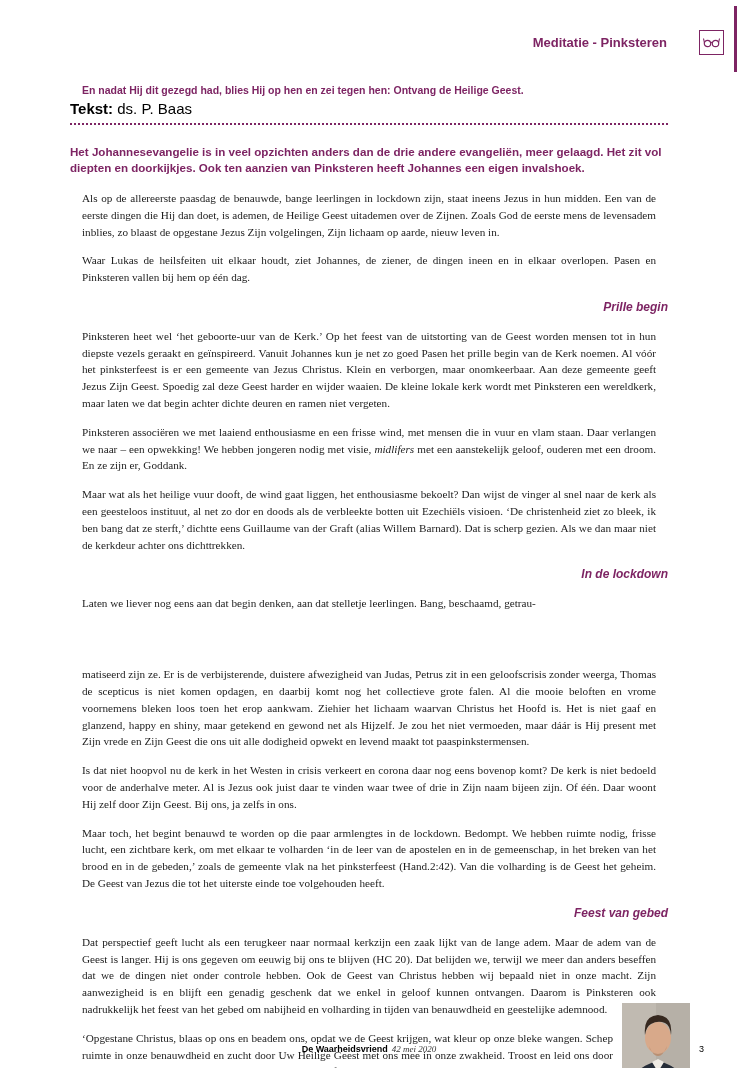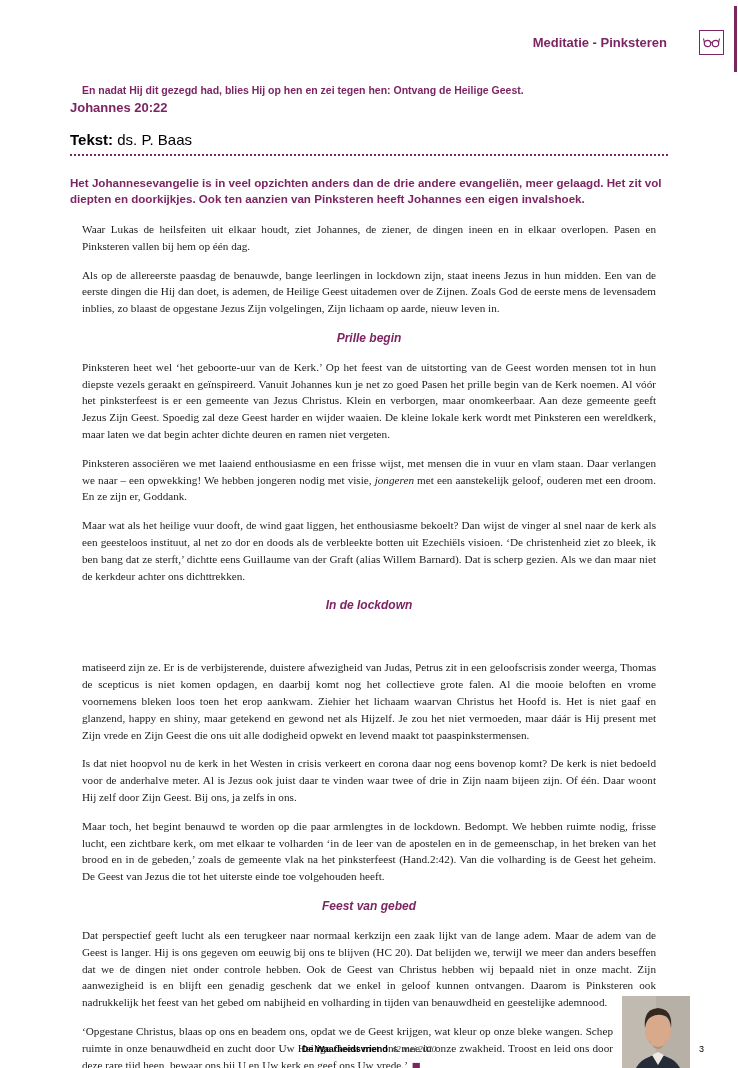--- a/index.html
+++ b/index.html
@@ -197,7 +197,6 @@
   <div class="content">
 
     <p class="verse">En nadat Hij dit gezegd had, blies Hij op hen en zei tegen hen: Ontvang de Heilige Geest.</p>
-    <p class="verse-ref">Johannes 20:22</p>
 
     <div class="byline">
       <span class="byline-label">Tekst:</span>

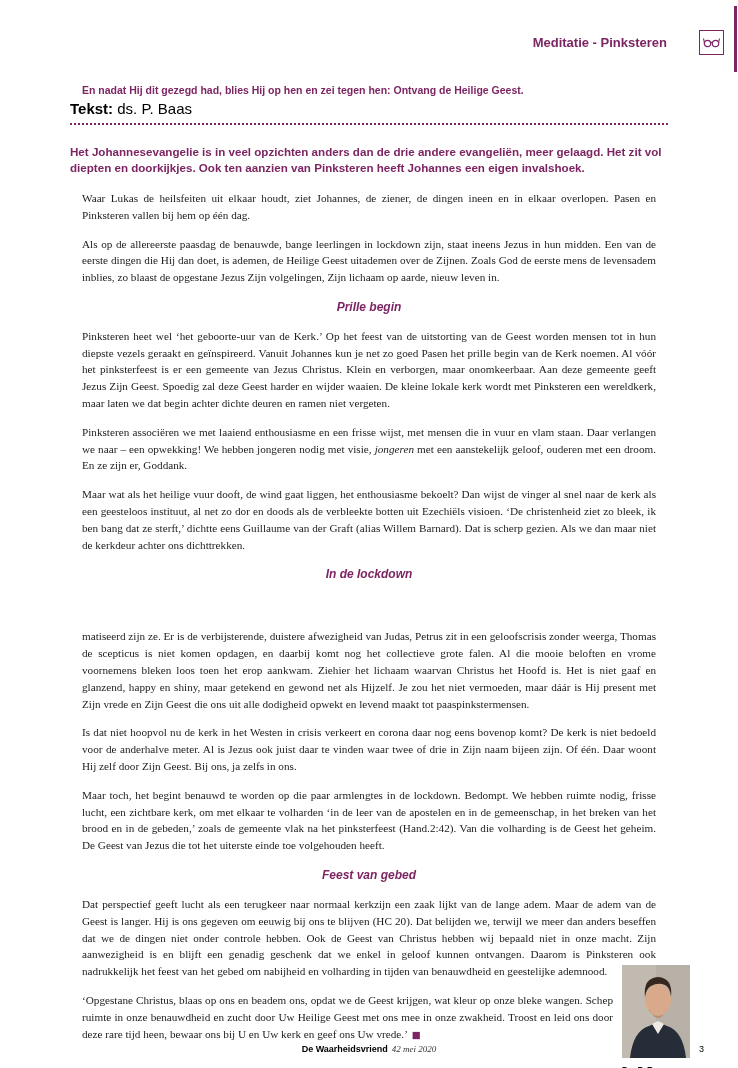--- a/index.html
+++ b/index.html
@@ -208,8 +208,8 @@
 
       <div class="col">
         <p class="intro">Het Johannesevangelie is in veel opzichten anders dan de drie andere evangeliën, meer gelaagd. Het zit vol diepten en doorkijkjes. Ook ten aanzien van Pinksteren heeft Johannes een eigen invalshoek.</p>
+        <div class="body-p">Als op de allereerste paasdag de benauwde, bange leerlingen in lockdown zijn, staat ineens Jezus in hun midden. Een van de eerste dingen die Hij dan doet, is ademen, de Heilige Geest uitademen over de Zijnen. Zoals God de eerste mens de levensadem inblies, zo blaast de opgestane Jezus Zijn volgelingen, Zijn lichaam op aarde, nieuw leven in.</div>
         <div class="body-p">Waar Lukas de heilsfeiten uit elkaar houdt, ziet Johannes, de ziener, de dingen ineen en in elkaar overlopen. Pasen en Pinksteren vallen bij hem op één dag.</div>
-        <div class="body-p">Als op de allereerste paasdag de benauwde, bange leerlingen in lockdown zijn, staat ineens Jezus in hun midden. Een van de eerste dingen die Hij dan doet, is ademen, de Heilige Geest uitademen over de Zijnen. Zoals God de eerste mens de levensadem inblies, zo blaast de opgestane Jezus Zijn volgelingen, Zijn lichaam op aarde, nieuw leven in.</div>
         <h2 class="subhead">Prille begin</h2>
         <div class="body-p">Pinksteren heet wel ‘het geboorte-uur van de Kerk.’ Op het feest van de uitstorting van de Geest worden mensen tot in hun diepste vezels geraakt en geïnspireerd. Vanuit Johannes kun je net zo goed Pasen het prille begin van de Kerk noemen. Al vóór het pinksterfeest is er een gemeente van Jezus Christus. Klein en verborgen, maar onomkeerbaar. Aan deze gemeente geeft Jezus Zijn Geest. Spoedig zal deze Geest harder en wijder waaien. De kleine lokale kerk wordt met Pinksteren een wereldkerk, maar laten we dat begin achter dichte deuren en ramen niet vergeten.</div>
         <div class="body-p"><span>Pinksteren associëren we met laaiend enthousiasme en een frisse wijst, met mensen die in vuur en vlam staan. Daar verlangen we naar – een opwekking! We hebben jongeren nodig met visie, </span><span class="italic-word">jongeren</span><span> met een aanstekelijk geloof, ouderen met een droom. En ze zijn er, Goddank.</span></div>

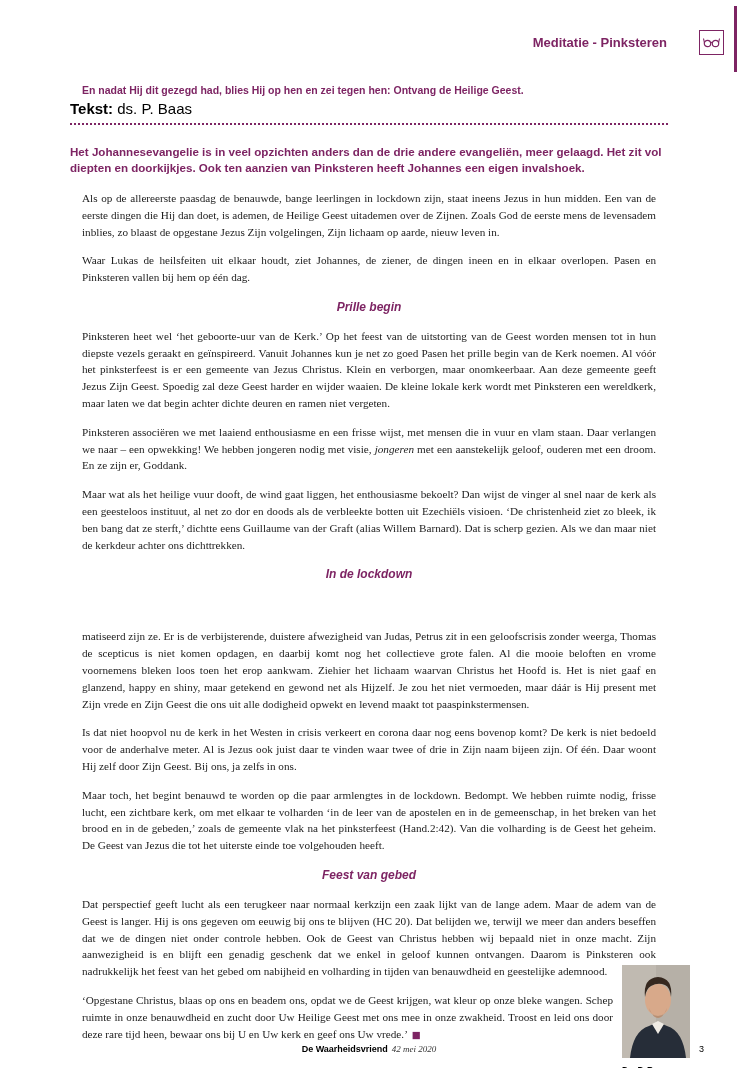--- a/index.html
+++ b/index.html
@@ -110,7 +110,7 @@
     font-weight: bold;
     font-size: 12px;
     color: var(--accent);
-    text-align: center;
+    text-align: right;
     margin: 9px 0 3px 0;
   }
   .italic-word { font-style: italic; }

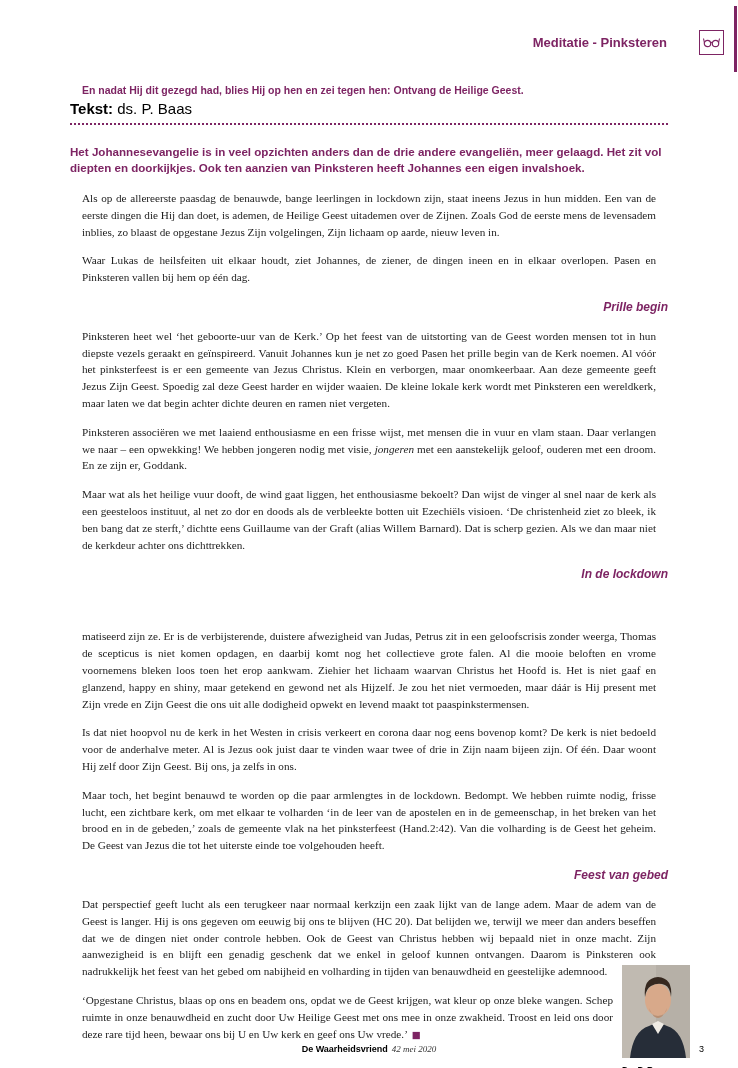--- a/index.html
+++ b/index.html
@@ -212,7 +212,7 @@
         <div class="body-p">Waar Lukas de heilsfeiten uit elkaar houdt, ziet Johannes, de ziener, de dingen ineen en in elkaar overlopen. Pasen en Pinksteren vallen bij hem op één dag.</div>
         <h2 class="subhead">Prille begin</h2>
         <div class="body-p">Pinksteren heet wel ‘het geboorte-uur van de Kerk.’ Op het feest van de uitstorting van de Geest worden mensen tot in hun diepste vezels geraakt en geïnspireerd. Vanuit Johannes kun je net zo goed Pasen het prille begin van de Kerk noemen. Al vóór het pinksterfeest is er een gemeente van Jezus Christus. Klein en verborgen, maar onomkeerbaar. Aan deze gemeente geeft Jezus Zijn Geest. Spoedig zal deze Geest harder en wijder waaien. De kleine lokale kerk wordt met Pinksteren een wereldkerk, maar laten we dat begin achter dichte deuren en ramen niet vergeten.</div>
-        <div class="body-p"><span>Pinksteren associëren we met laaiend enthousiasme en een frisse wijst, met mensen die in vuur en vlam staan. Daar verlangen we naar – een opwekking! We hebben jongeren nodig met visie, </span><span class="italic-word">jongeren</span><span> met een aanstekelijk geloof, ouderen met een droom. En ze zijn er, Goddank.</span></div>
+        <div class="body-p"><span>Pinksteren associëren we met laaiend enthousiasme en een frisse wind, met mensen die in vuur en vlam staan. Daar verlangen we naar – een opwekking! We hebben jongeren nodig met visie, </span><span class="italic-word">jongeren</span><span> met een aanstekelijk geloof, ouderen met een droom. En ze zijn er, Goddank.</span></div>
         <div class="body-p">Maar wat als het heilige vuur dooft, de wind gaat liggen, het enthousiasme bekoelt? Dan wijst de vinger al snel naar de kerk als een geesteloos instituut, al net zo dor en doods als de verbleekte botten uit Ezechiëls visioen. ‘De christenheid ziet zo bleek, ik ben bang dat ze sterft,’ dichtte eens Guillaume van der Graft (alias Willem Barnard). Dat is scherp gezien. Als we dan maar niet de kerkdeur achter ons dichttrekken.</div>
         <h2 class="subhead">In de lockdown</h2>
       </div>

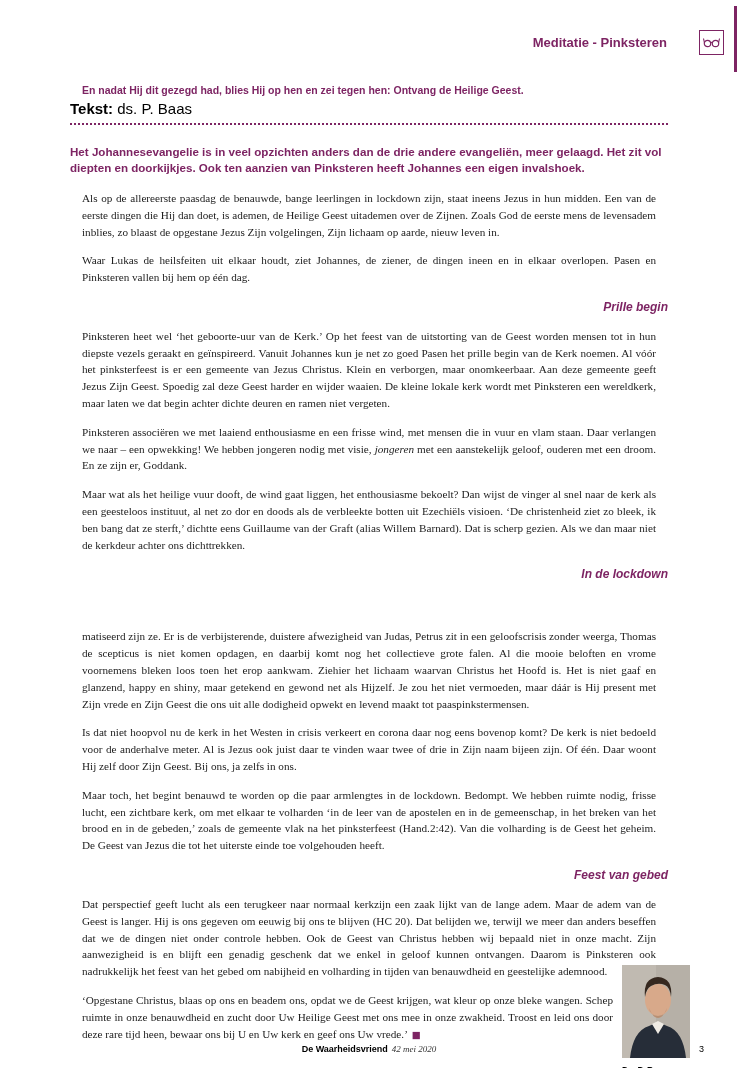--- a/index.html
+++ b/index.html
@@ -212,7 +212,7 @@
         <div class="body-p">Waar Lukas de heilsfeiten uit elkaar houdt, ziet Johannes, de ziener, de dingen ineen en in elkaar overlopen. Pasen en Pinksteren vallen bij hem op één dag.</div>
         <h2 class="subhead">Prille begin</h2>
         <div class="body-p">Pinksteren heet wel ‘het geboorte-uur van de Kerk.’ Op het feest van de uitstorting van de Geest worden mensen tot in hun diepste vezels geraakt en geïnspireerd. Vanuit Johannes kun je net zo goed Pasen het prille begin van de Kerk noemen. Al vóór het pinksterfeest is er een gemeente van Jezus Christus. Klein en verborgen, maar onomkeerbaar. Aan deze gemeente geeft Jezus Zijn Geest. Spoedig zal deze Geest harder en wijder waaien. De kleine lokale kerk wordt met Pinksteren een wereldkerk, maar laten we dat begin achter dichte deuren en ramen niet vergeten.</div>
-        <div class="body-p"><span>Pinksteren associëren we met laaiend enthousiasme en een frisse wind, met mensen die in vuur en vlam staan. Daar verlangen we naar – een opwekking! We hebben jongeren nodig met visie, </span><span class="italic-word">jongeren</span><span> met een aanstekelijk geloof, ouderen met een droom. En ze zijn er, Goddank.</span></div>
+        <div class="body-p"><span>Pinksteren associëren we met laaiend enthousiasme en een frisse wind, met mensen die in vuur en vlam staan. Daar verlangen we naar – een opwekking! We hebben jongeren nodig met visie, </span><span class="italic-word">midlifers</span><span> met een aanstekelijk geloof, ouderen met een droom. En ze zijn er, Goddank.</span></div>
         <div class="body-p">Maar wat als het heilige vuur dooft, de wind gaat liggen, het enthousiasme bekoelt? Dan wijst de vinger al snel naar de kerk als een geesteloos instituut, al net zo dor en doods als de verbleekte botten uit Ezechiëls visioen. ‘De christenheid ziet zo bleek, ik ben bang dat ze sterft,’ dichtte eens Guillaume van der Graft (alias Willem Barnard). Dat is scherp gezien. Als we dan maar niet de kerkdeur achter ons dichttrekken.</div>
         <h2 class="subhead">In de lockdown</h2>
       </div>

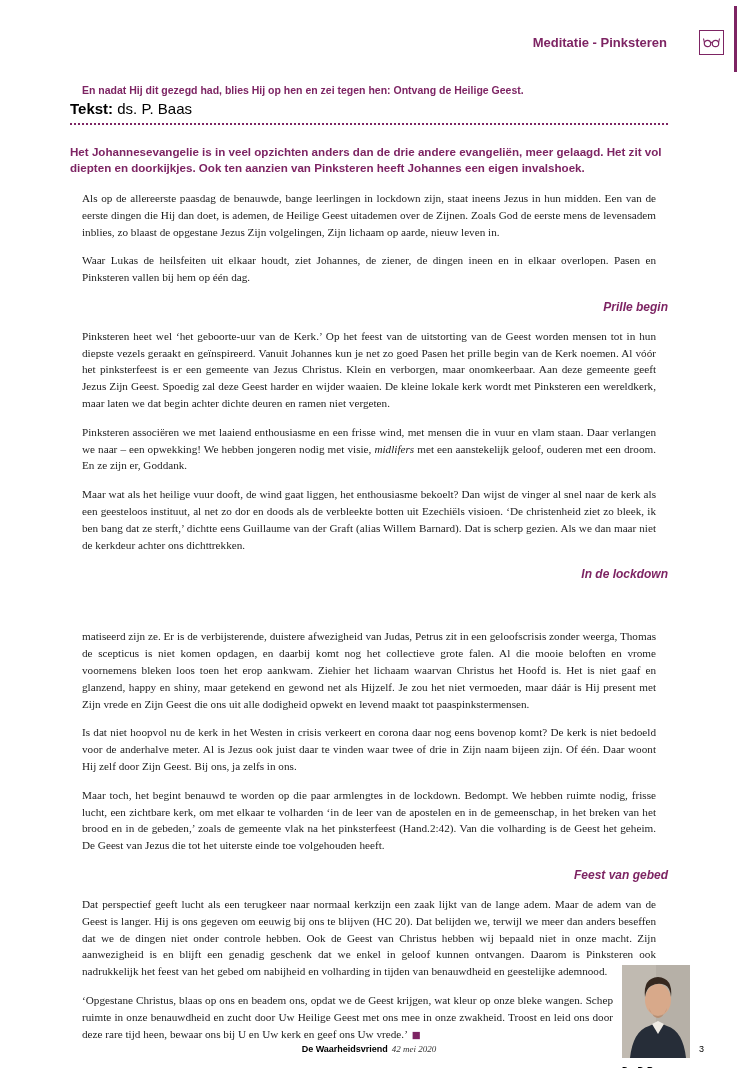--- a/index.html
+++ b/index.html
@@ -215,6 +215,7 @@
         <div class="body-p"><span>Pinksteren associëren we met laaiend enthousiasme en een frisse wind, met mensen die in vuur en vlam staan. Daar verlangen we naar – een opwekking! We hebben jongeren nodig met visie, </span><span class="italic-word">midlifers</span><span> met een aanstekelijk geloof, ouderen met een droom. En ze zijn er, Goddank.</span></div>
         <div class="body-p">Maar wat als het heilige vuur dooft, de wind gaat liggen, het enthousiasme bekoelt? Dan wijst de vinger al snel naar de kerk als een geesteloos instituut, al net zo dor en doods als de verbleekte botten uit Ezechiëls visioen. ‘De christenheid ziet zo bleek, ik ben bang dat ze sterft,’ dichtte eens Guillaume van der Graft (alias Willem Barnard). Dat is scherp gezien. Als we dan maar niet de kerkdeur achter ons dichttrekken.</div>
         <h2 class="subhead">In de lockdown</h2>
+        <div class="body-p">Laten we liever nog eens aan dat begin denken, aan dat stelletje leerlingen. Bang, beschaamd, getrau-</div>
       </div>
 
       <div class="col">

